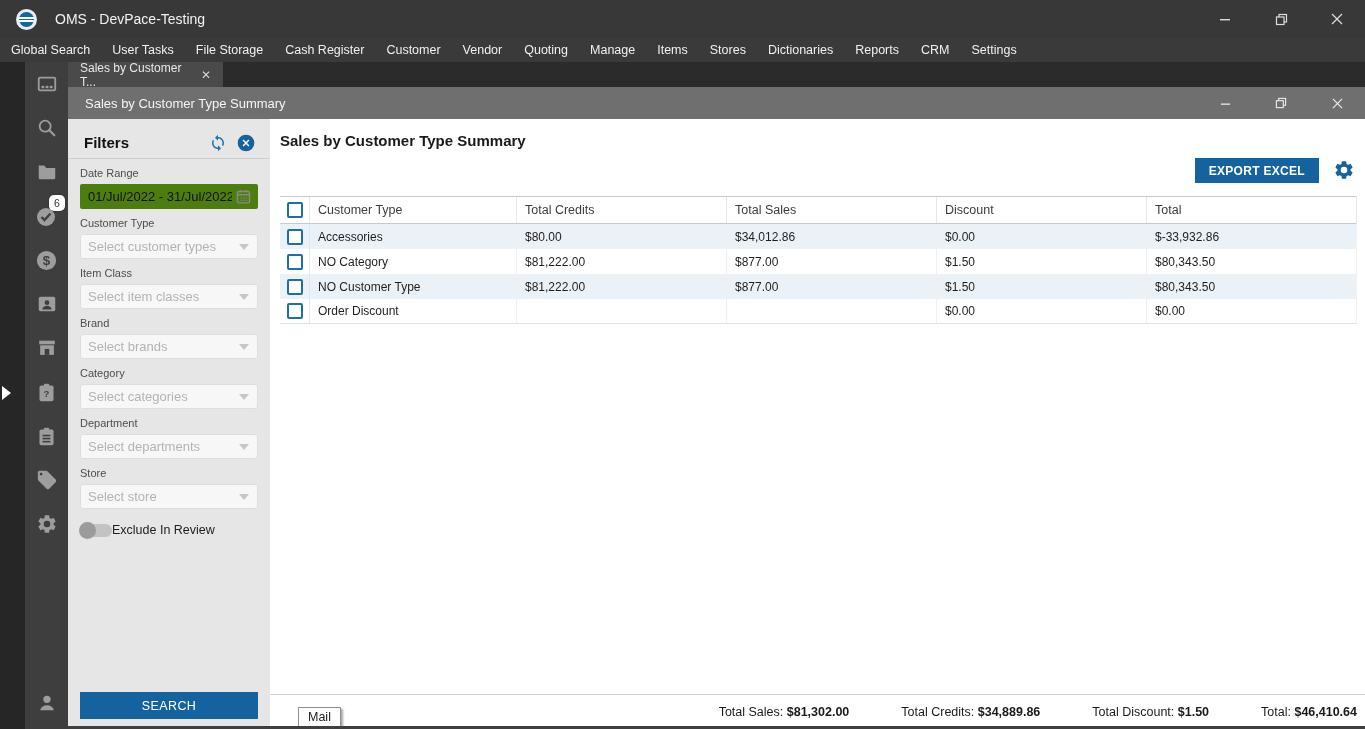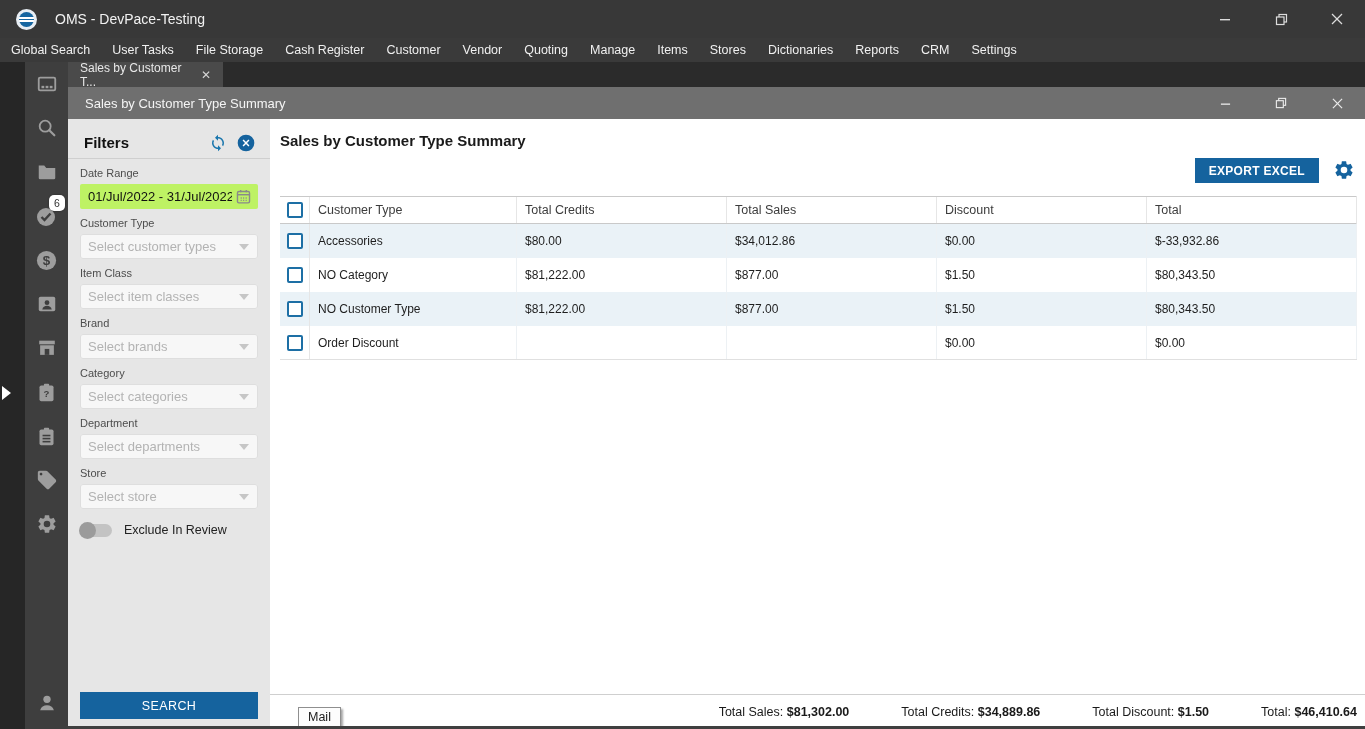--- a/index.html
+++ b/index.html
@@ -52,7 +52,7 @@
   .filters-head .hbtn { width:24px; height:24px; display:flex; align-items:center; justify-content:center; margin-left:4px; }
   .fgroup { padding:8px 12px 0 12px; }
   .flabel { font-size:11px; color:#4d4d4d; margin-bottom:5px; }
-  .finput { width:178px; height:25px; background:#bef264; border:none; border-radius:2px; font-size:13px; color:#111;
+  .finput { width:178px; height:25px; background:#4d7c0f; border:none; border-radius:2px; font-size:13px; color:#111;
             padding:0 26px 0 8px; font-family:"Liberation Sans",sans-serif; }
   .date-wrap { position:relative; width:178px; }
   .date-wrap .cal { position:absolute; right:6px; top:4px; }

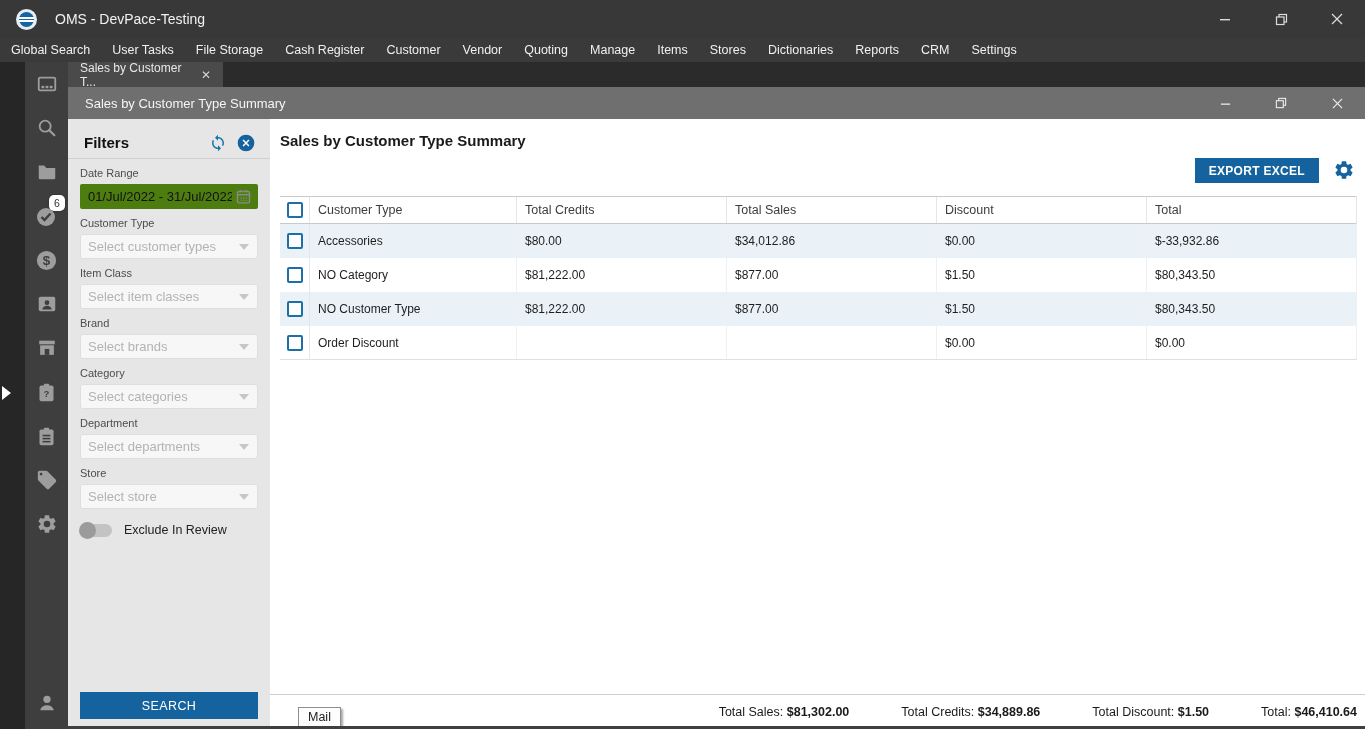--- a/index.html
+++ b/index.html
@@ -77,7 +77,7 @@
   .grid { position:absolute; left:10px; top:77px; width:1077px; border-right:1px solid #e0e0e0; }
   .grid-header { display:grid; grid-template-columns:30px 207px 210px 210px 210px 210px; height:28px;
                  border-top:1px solid #c9c9c9; border-bottom:1px solid #c9c9c9; }
-  .grid-row { display:grid; grid-template-columns:30px 207px 210px 210px 210px 210px; height:34px; }
+  .grid-row { display:grid; grid-template-columns:30px 207px 210px 210px 210px 210px; height:25px; }
   .grid-row.stripe { background:#eaf2f7; }
   .grid-row.last { border-bottom:1px solid #e0e0e0; }
   .hcell { font-size:12.5px; color:#3c3c3c; display:flex; align-items:center; padding-left:8px; border-right:1px solid #e6e6e6; }

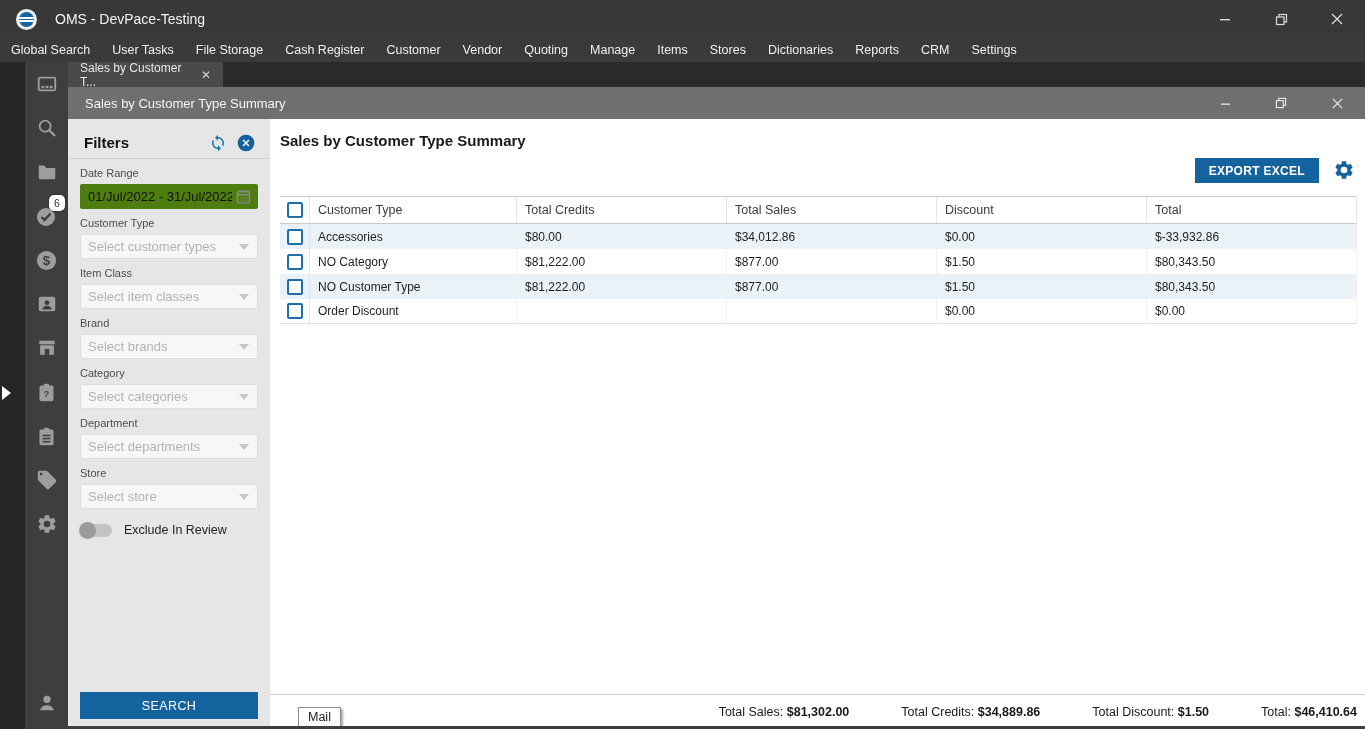--- a/index.html
+++ b/index.html
@@ -60,7 +60,7 @@
              padding:0 8px; font-size:13px; color:#b3b3b3; position:relative; box-shadow:0 0 0 1px #dedede inset; }
   .fselect .chev { position:absolute; right:9px; top:10px; width:0; height:0;
                    border-left:5px solid transparent; border-right:5px solid transparent; border-top:6px solid #c6c6c6; }
-  .toggle-row { display:flex; align-items:flex-end; padding:14px 12px 0 12px; gap:12px; }
+  .toggle-row { display:flex; align-items:flex-end; padding:14px 12px 0 12px; }
   .toggle { width:32px; height:13px; background:#c3c3c3; border-radius:7px; position:relative; }
   .toggle .knob { position:absolute; left:-1px; top:-2px; width:17px; height:17px; border-radius:50%; background:#9b9b9b; }
   .toggle-label { font-size:12.5px; color:#222; }

